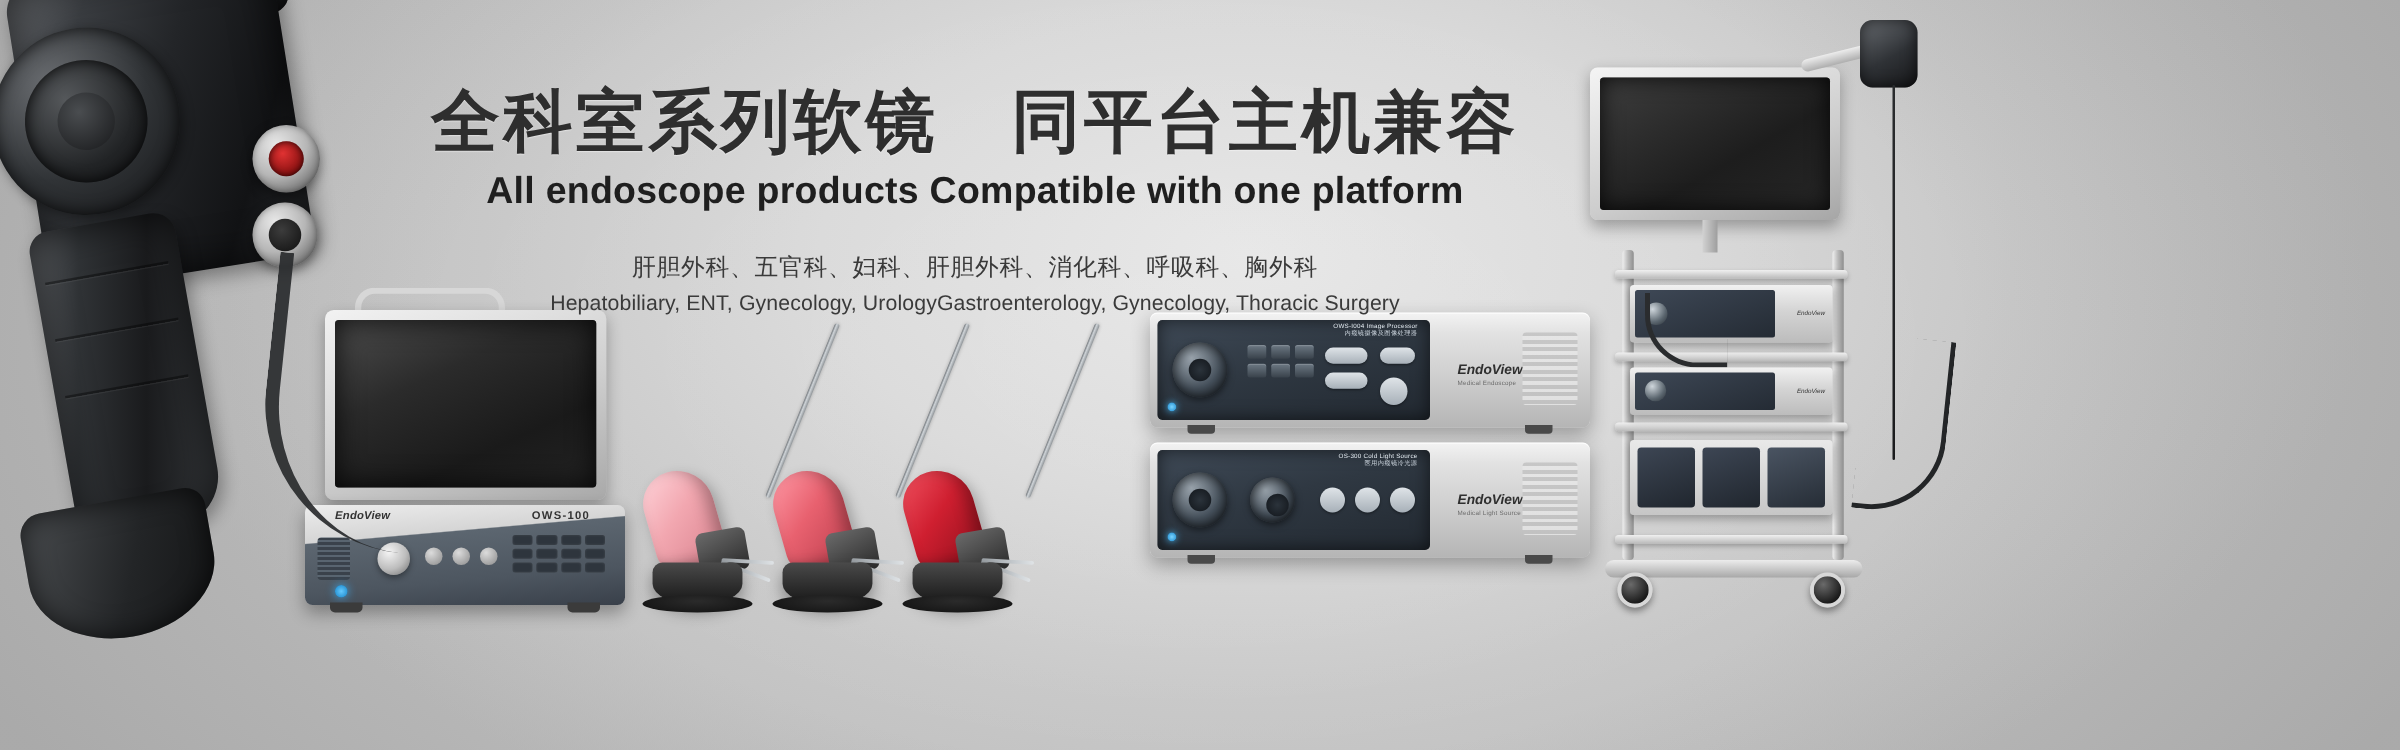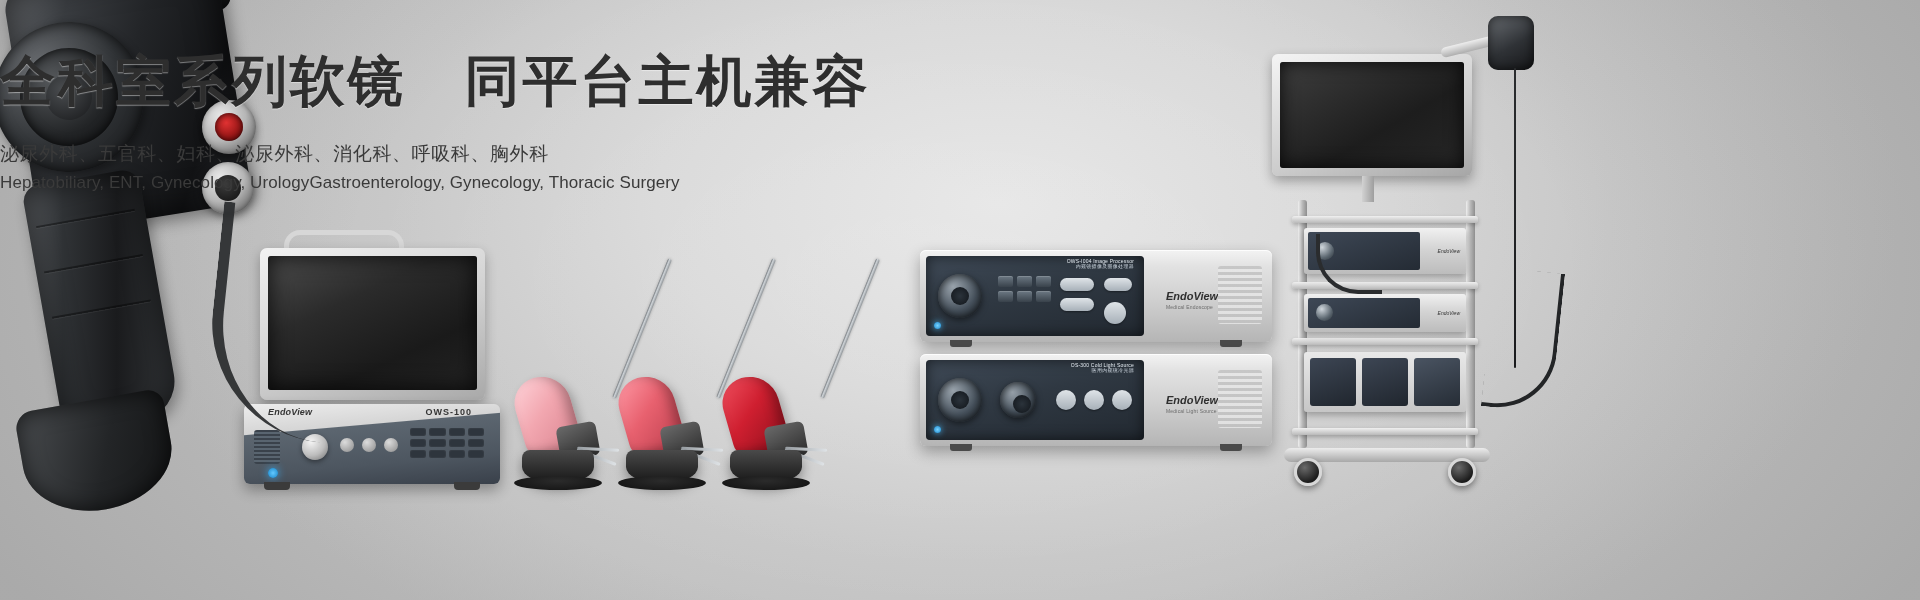--- a/index.html
+++ b/index.html
@@ -25,8 +25,8 @@
 
   
   .text-block{
-    position:absolute; left:0; top:52px; width:1560px;
-    z-index:40;
+    position:absolute; left:0; top:68px; width:1560px;
+    text-align:center; z-index:40;
   }
   .headline{
     font-size:55px; font-weight:700; color:#2e2e2e;

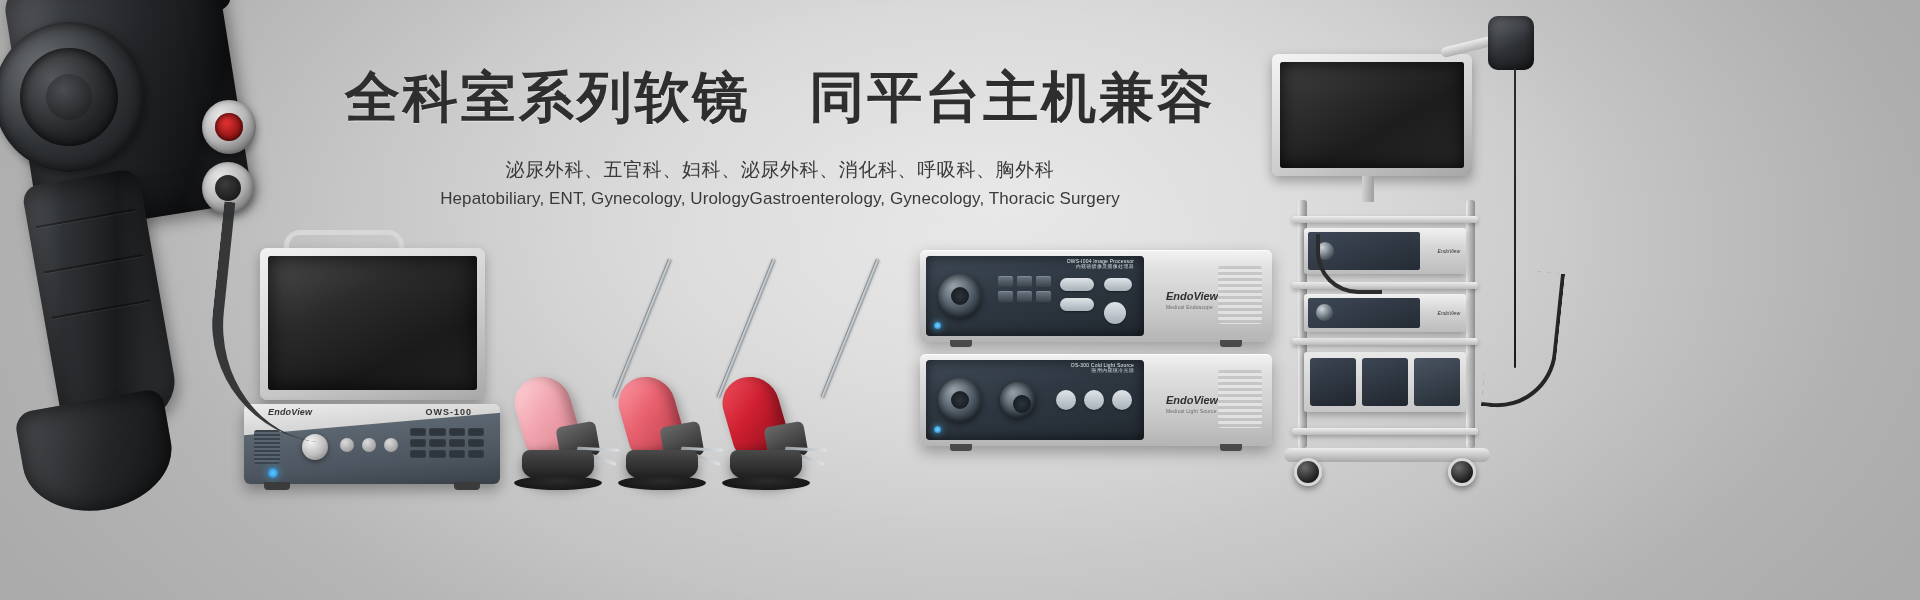--- a/index.html
+++ b/index.html
@@ -535,6 +535,7 @@
       <span class="gap"></span>
       <span>同平台主机兼容</span>
     </div>
+    <div class="headline-en">All endoscope products Compatible with one platform</div>
     <div class="sub-cn">泌尿外科、五官科、妇科、泌尿外科、消化科、呼吸科、胸外科</div>
     <div class="sub-en">Hepatobiliary, ENT, Gynecology, UrologyGastroenterology, Gynecology, Thoracic Surgery</div>
   </div>

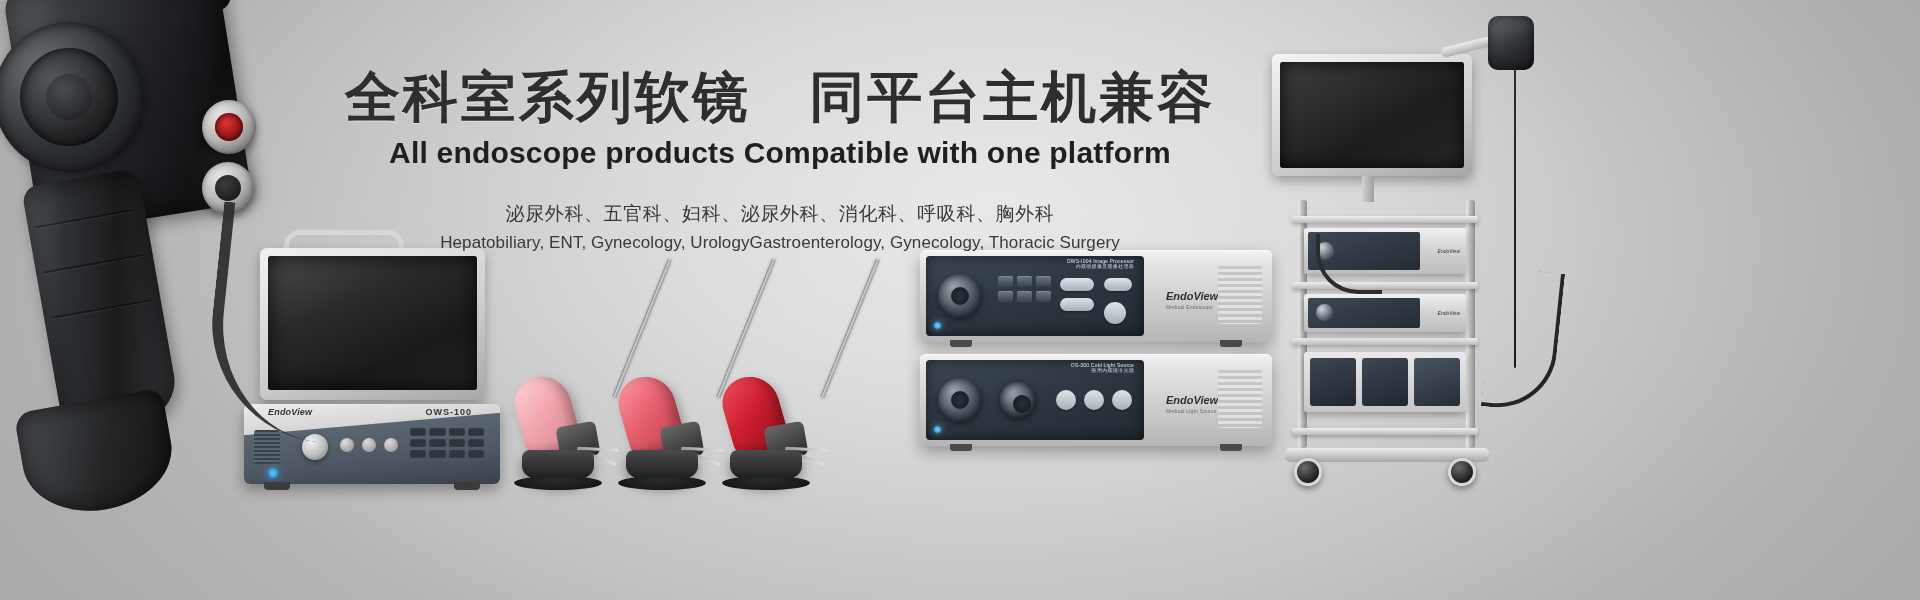--- a/index.html
+++ b/index.html
@@ -536,7 +536,7 @@
       <span>同平台主机兼容</span>
     </div>
     <div class="headline-en">All endoscope products Compatible with one platform</div>
-    <div class="sub-cn">泌尿外科、五官科、妇科、泌尿外科、消化科、呼吸科、胸外科</div>
+    <div class="sub-cn">肝胆外科、五官科、妇科、肝胆外科、消化科、呼吸科、胸外科</div>
     <div class="sub-en">Hepatobiliary, ENT, Gynecology, UrologyGastroenterology, Gynecology, Thoracic Surgery</div>
   </div>
 

